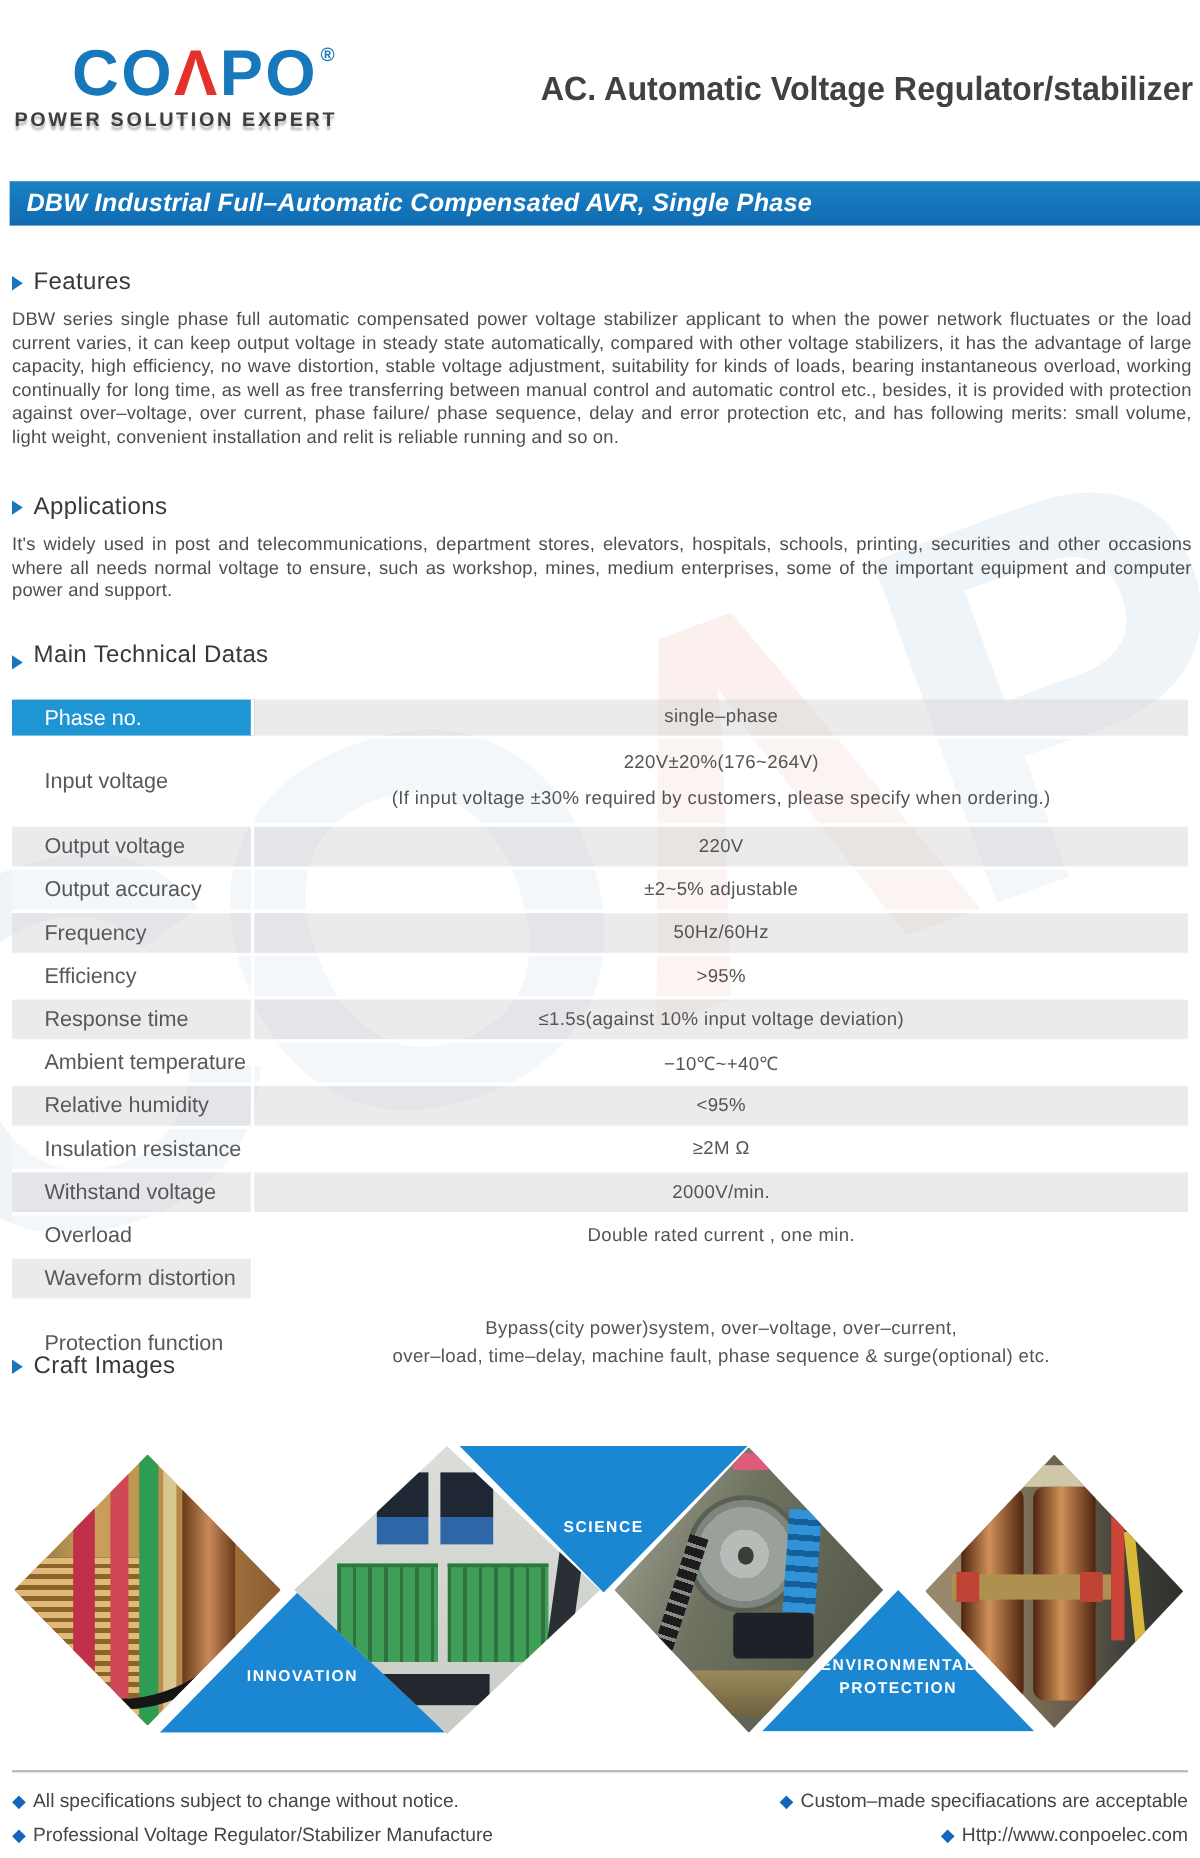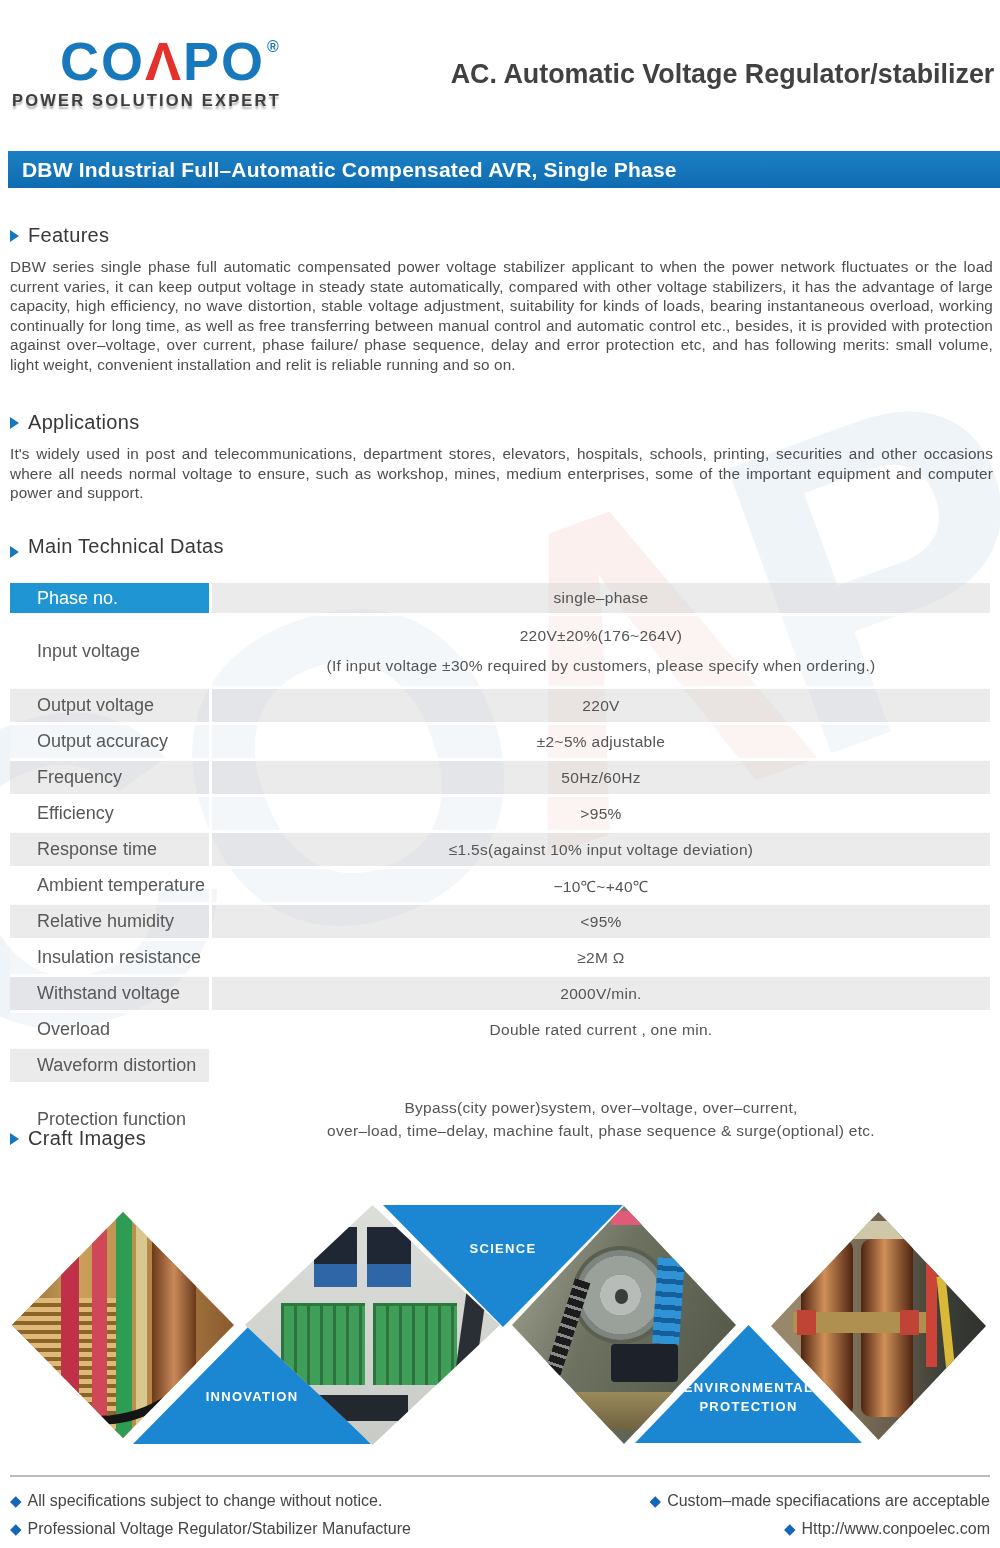--- a/index.html
+++ b/index.html
@@ -32,7 +32,7 @@
   .banner{position:absolute;left:8px;top:151px;width:992px;height:37px;
     background:linear-gradient(180deg,#1c80c4,#0f6bb1);
     color:#fff;font-size:21px;font-weight:700;line-height:37px;padding-left:14px;box-sizing:border-box;
-    letter-spacing:0.2px;white-space:nowrap;}
+    letter-spacing:0.2px;white-space:nowrap;font-style:italic;}
 
   
   .sec-h{position:absolute;display:flex;align-items:center;gap:9px;font-size:20px;font-weight:400;color:#383838;letter-spacing:0.3px;}

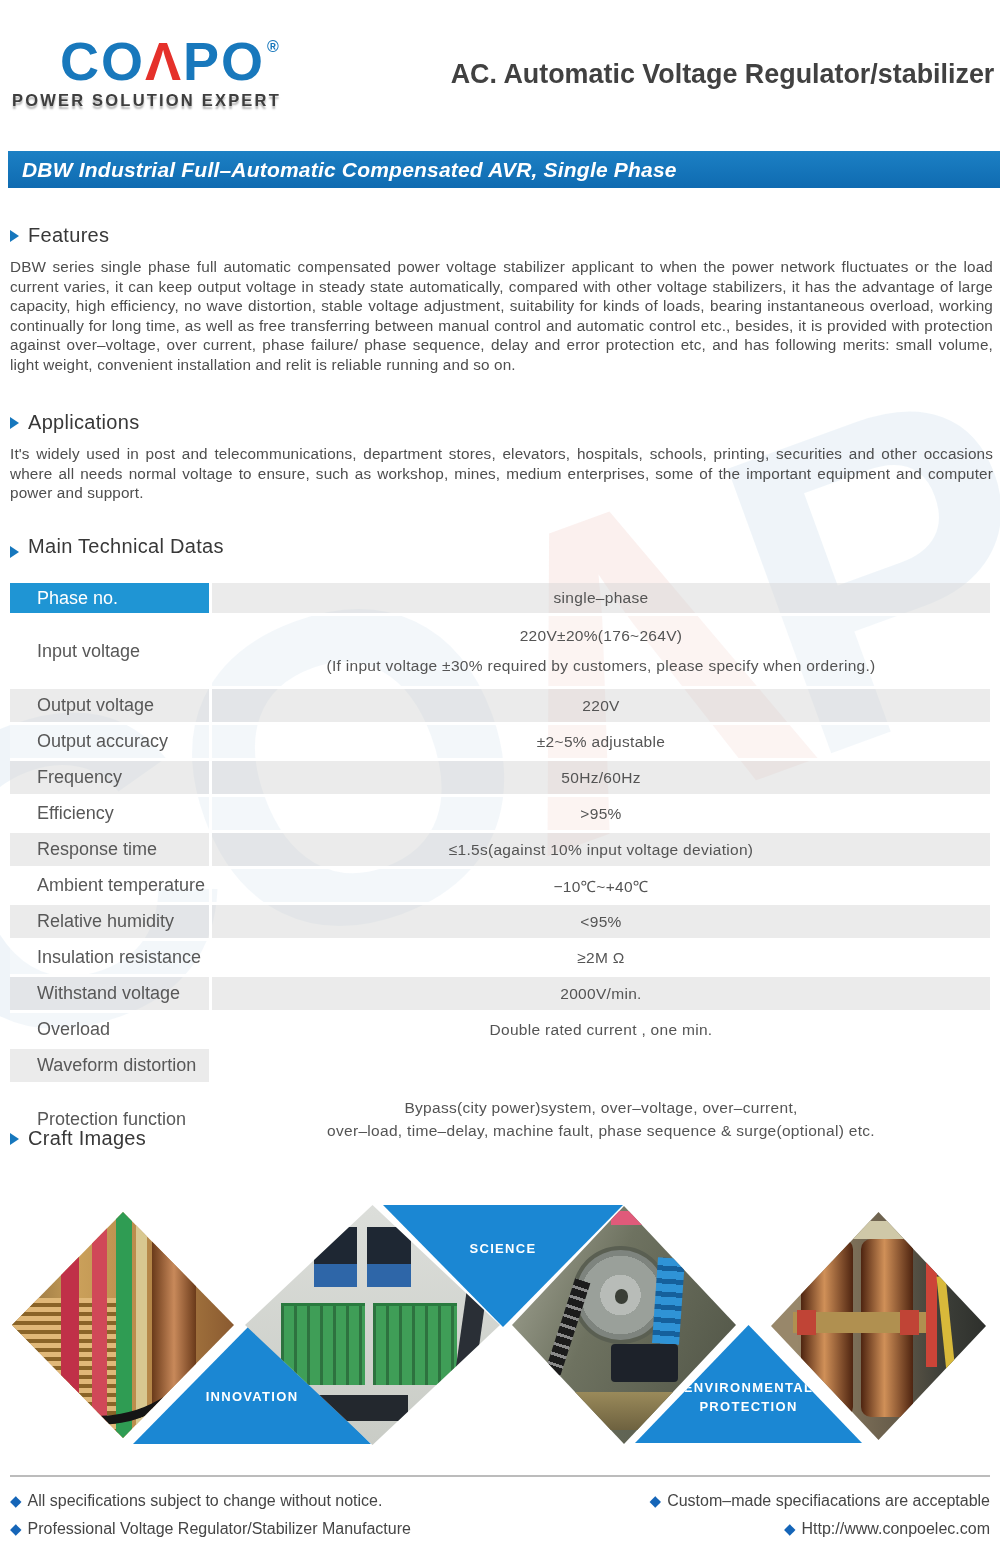--- a/index.html
+++ b/index.html
@@ -69,7 +69,7 @@
   .tri-up{clip-path:polygon(50% 0,100% 100%,0 100%);}
   .tri-down{clip-path:polygon(0 0,100% 0,50% 100%);}
   .t-innovation{left:133px;top:1323px;width:238px;height:121px;padding-top:66px;}
-  .t-science{left:383px;top:1205px;width:240px;height:122px;padding-top:36px;text-align:center;}
+  .t-science{left:383px;top:1205px;width:240px;height:122px;padding-top:60px;text-align:center;}
   .t-environ{left:635px;top:1325px;width:227px;height:118px;padding-top:53px;line-height:19px;}
 
   

